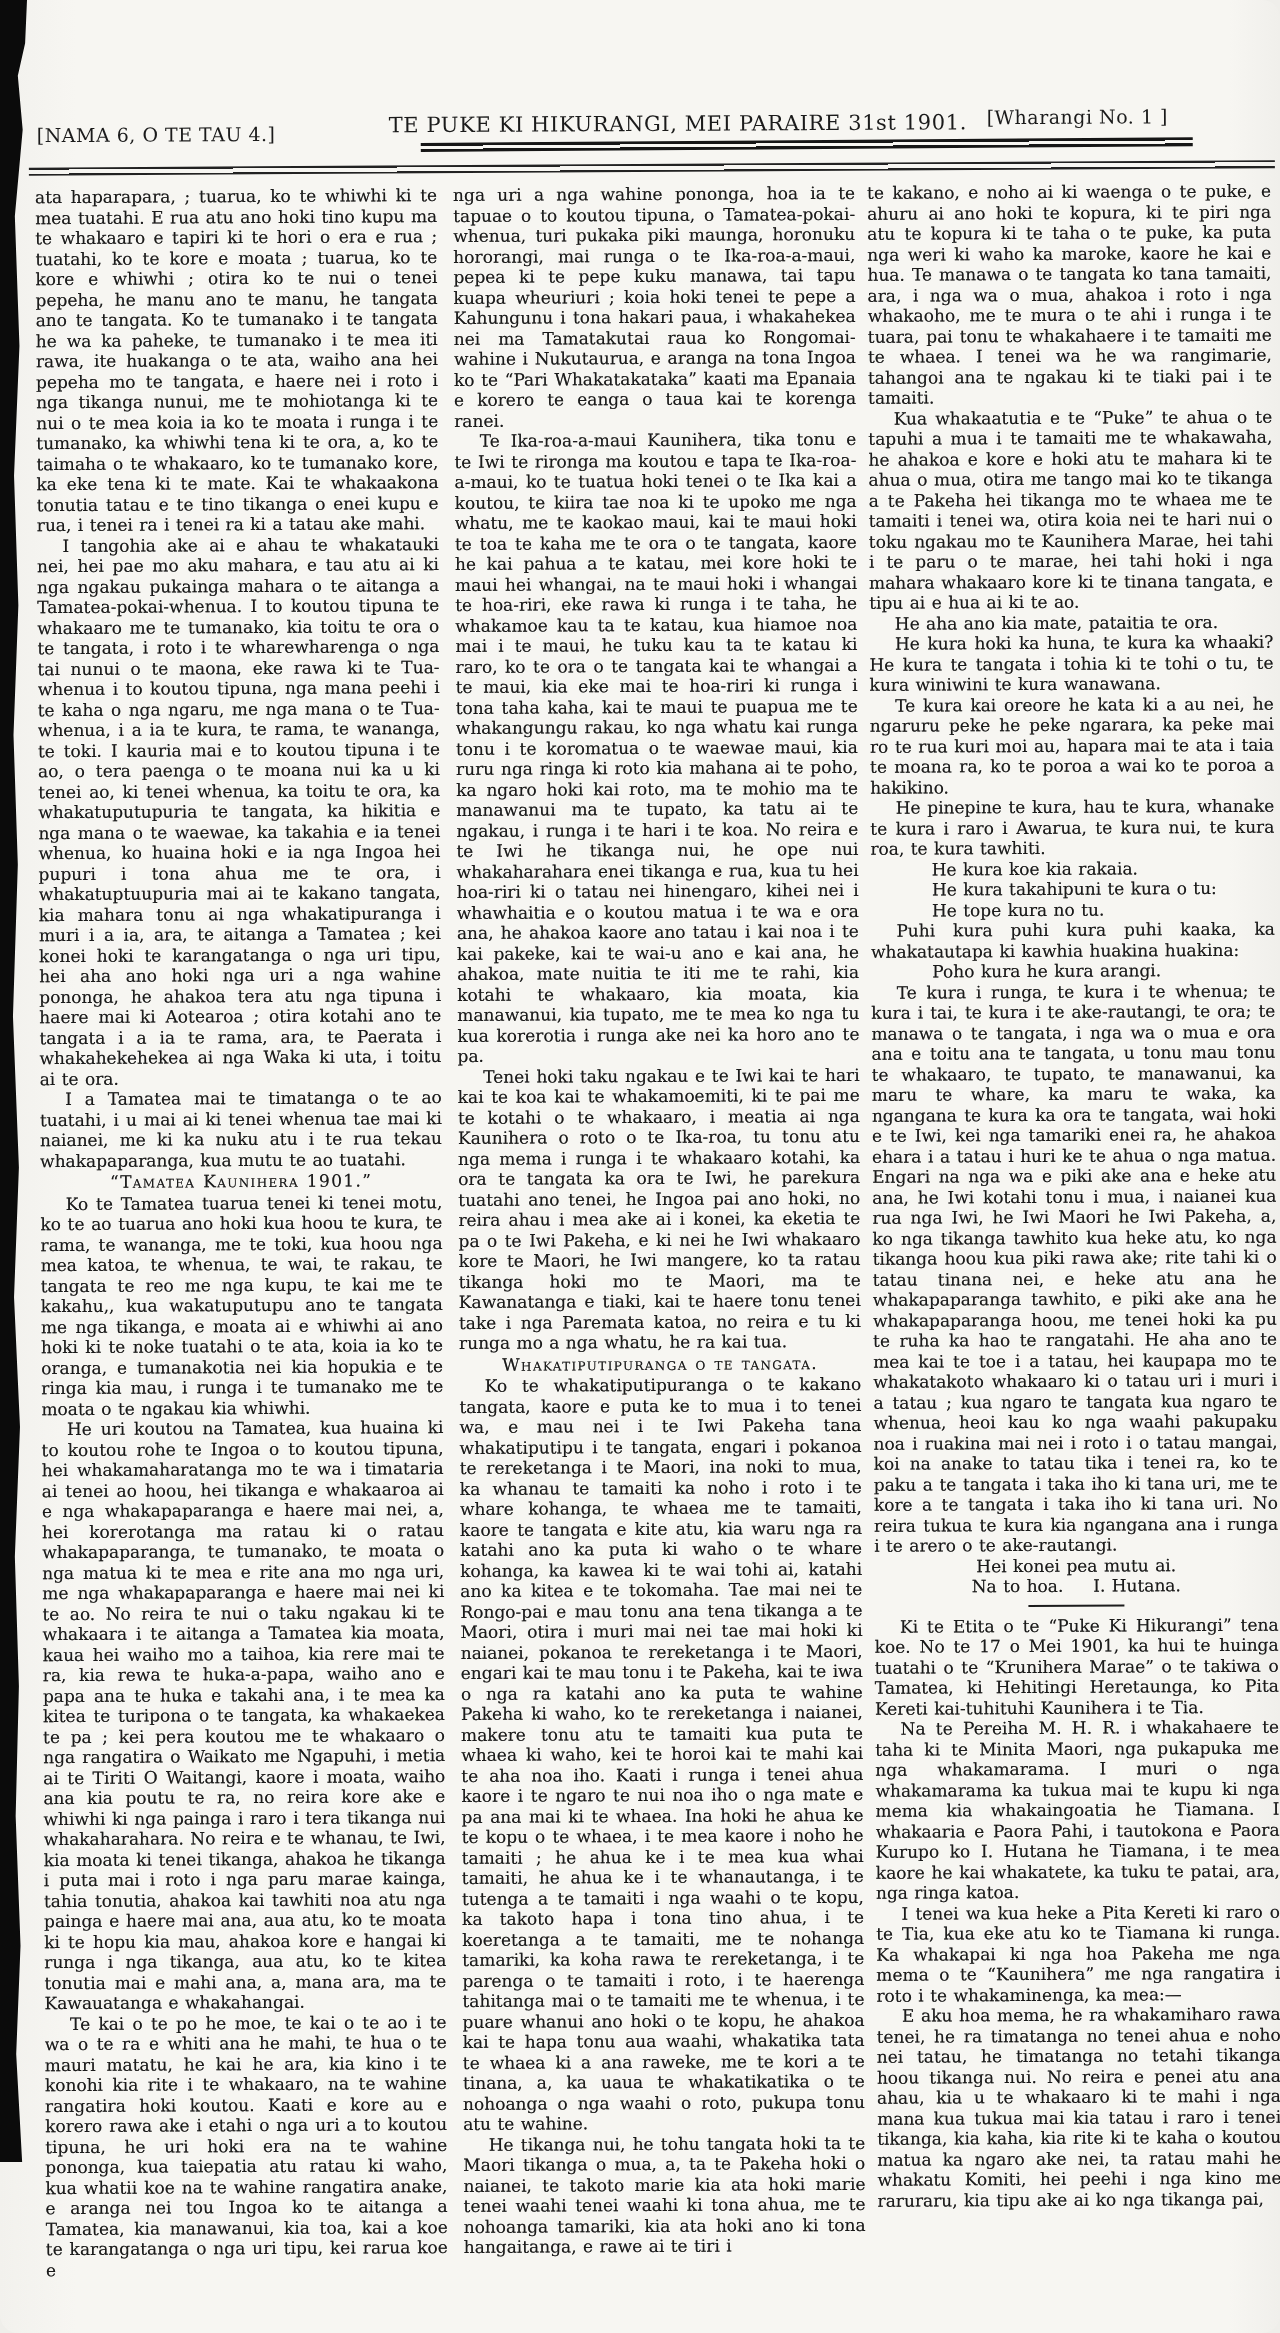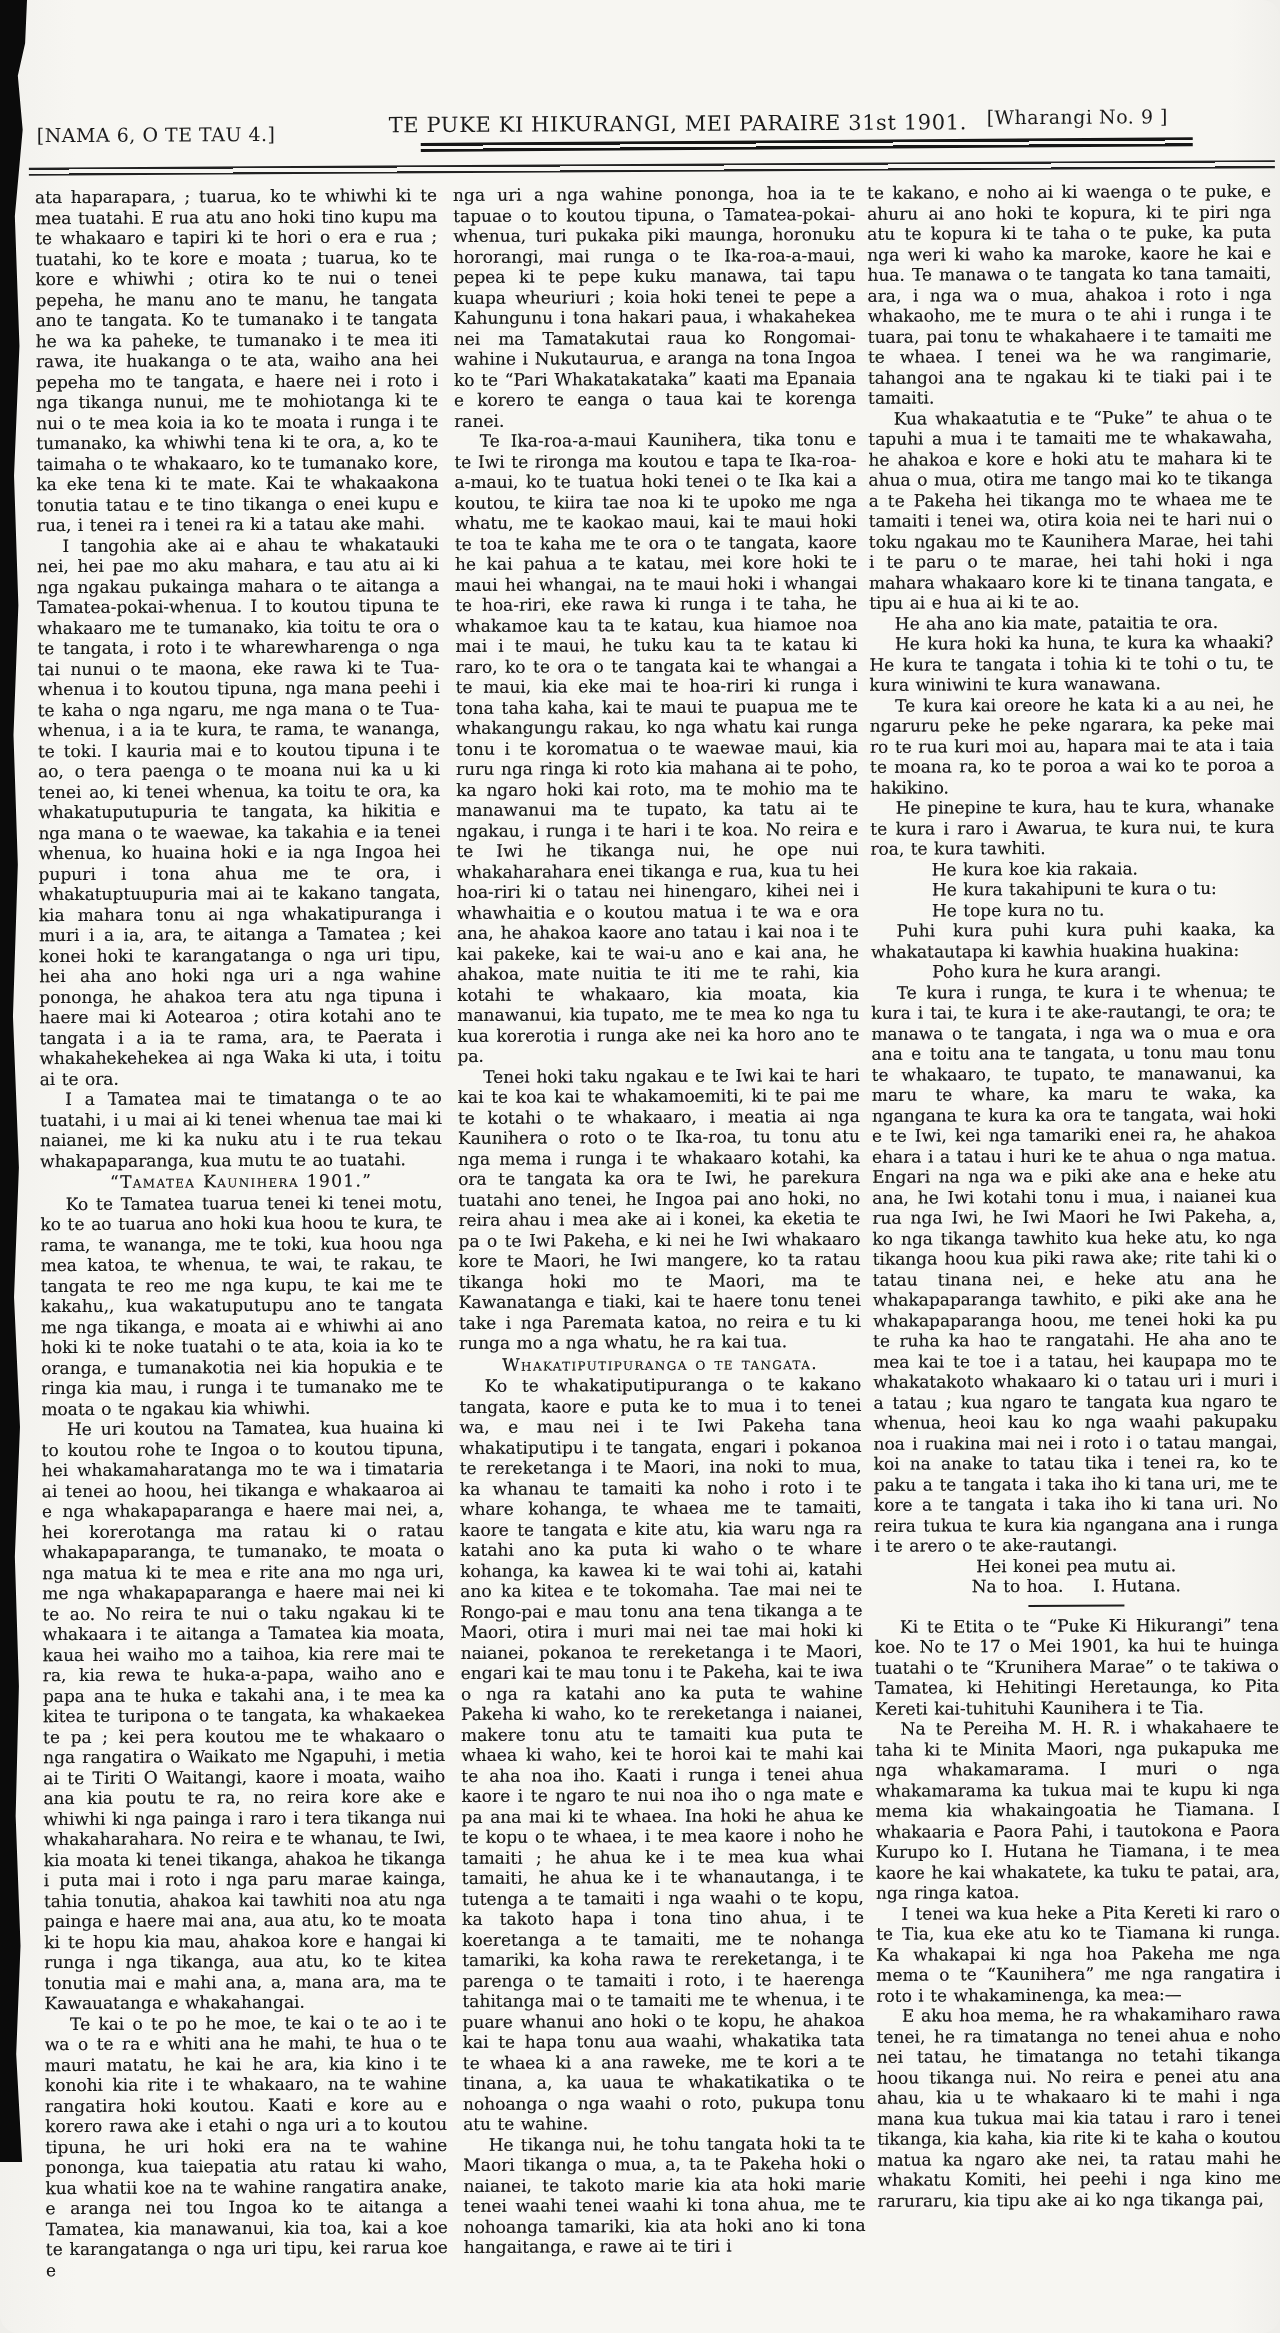--- a/index.html
+++ b/index.html
@@ -68,7 +68,7 @@
 
     <div class="hdr" id="hdr-left">[NAMA 6,  O TE TAU 4.]</div>
     <div class="hdr" id="hdr-center">TE PUKE KI HIKURANGI, MEI PARAIRE 31st 1901.</div>
-    <div class="hdr" id="hdr-right">[Wharangi No. 9 ]</div>
+    <div class="hdr" id="hdr-right">[Wharangi No. 1 ]</div>
 
     <div id="rule-heavy"></div>
     <div id="rule-light"></div>

